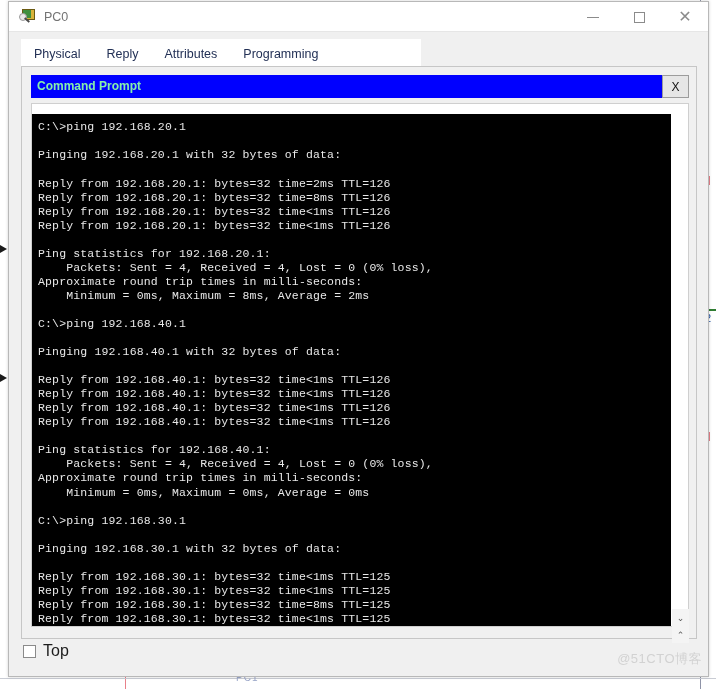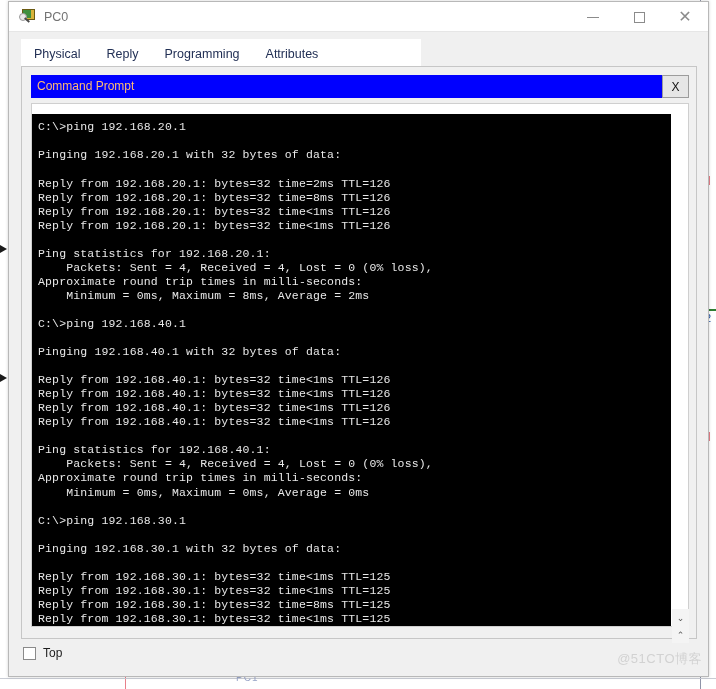--- a/index.html
+++ b/index.html
@@ -324,10 +324,10 @@
       <span>Reply</span>
     </div>
     <div class="tab">
+      <span>Attributes</span>
+    </div>
+    <div class="tab">
       <span>Programming</span>
-    </div>
-    <div class="tab">
-      <span>Attributes</span>
     </div>
   </div>
 

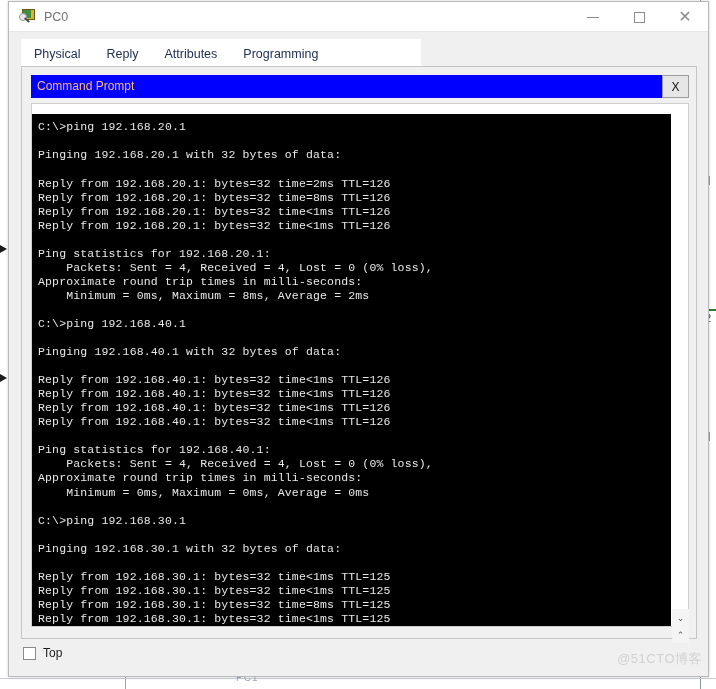--- a/index.html
+++ b/index.html
@@ -181,10 +181,11 @@
     position: relative;
   }
   #cmd-title {
-    color: #fdba74;
+    color: #86efac;
     font-size: 12px;
     margin-left: 6px;
     line-height: 23px;
+    font-weight: bold;
   }
   #cmd-close {
     position: absolute;

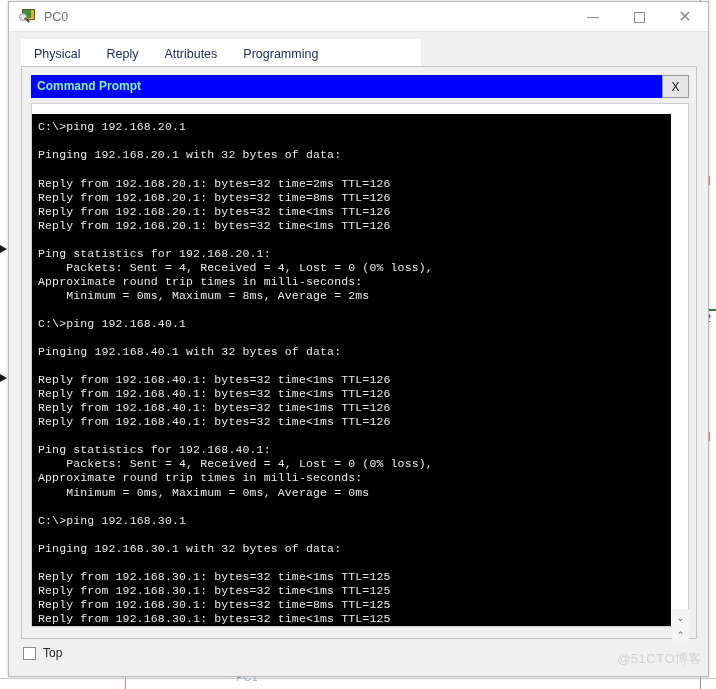--- a/index.html
+++ b/index.html
@@ -264,7 +264,7 @@
     margin-right: 7px;
   }
   #top-label {
-    font-size: 12px;
+    font-size: 16px;
     color: #1d1d1d;
   }
 

